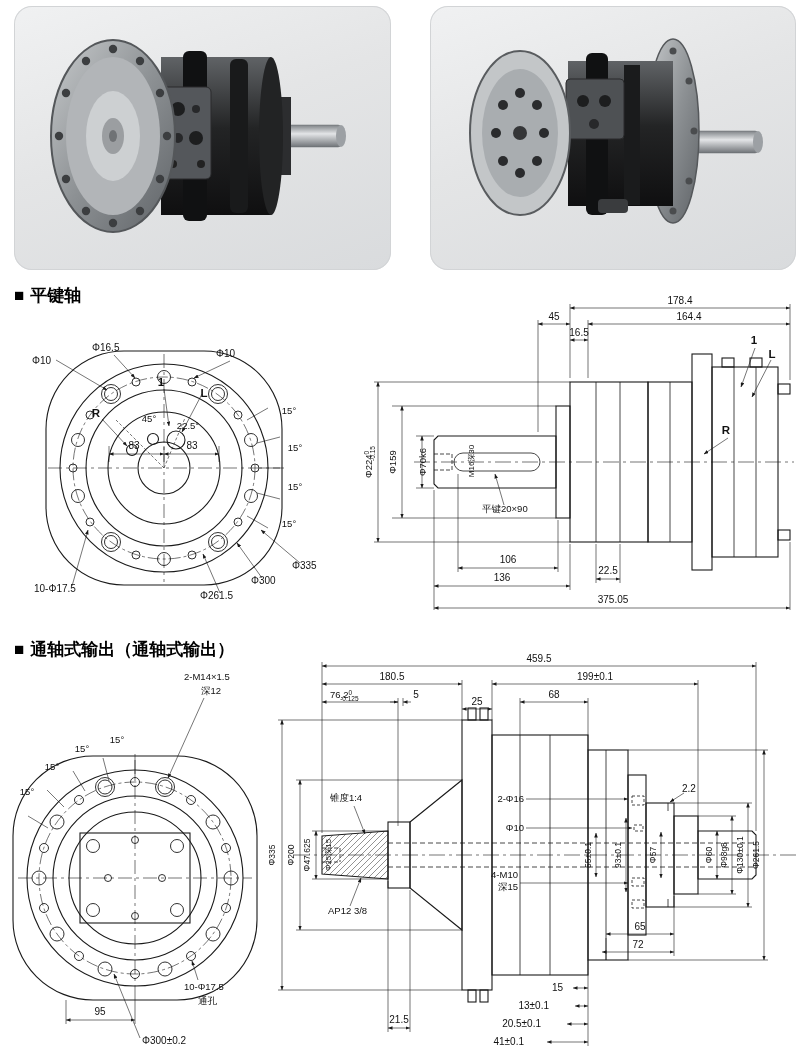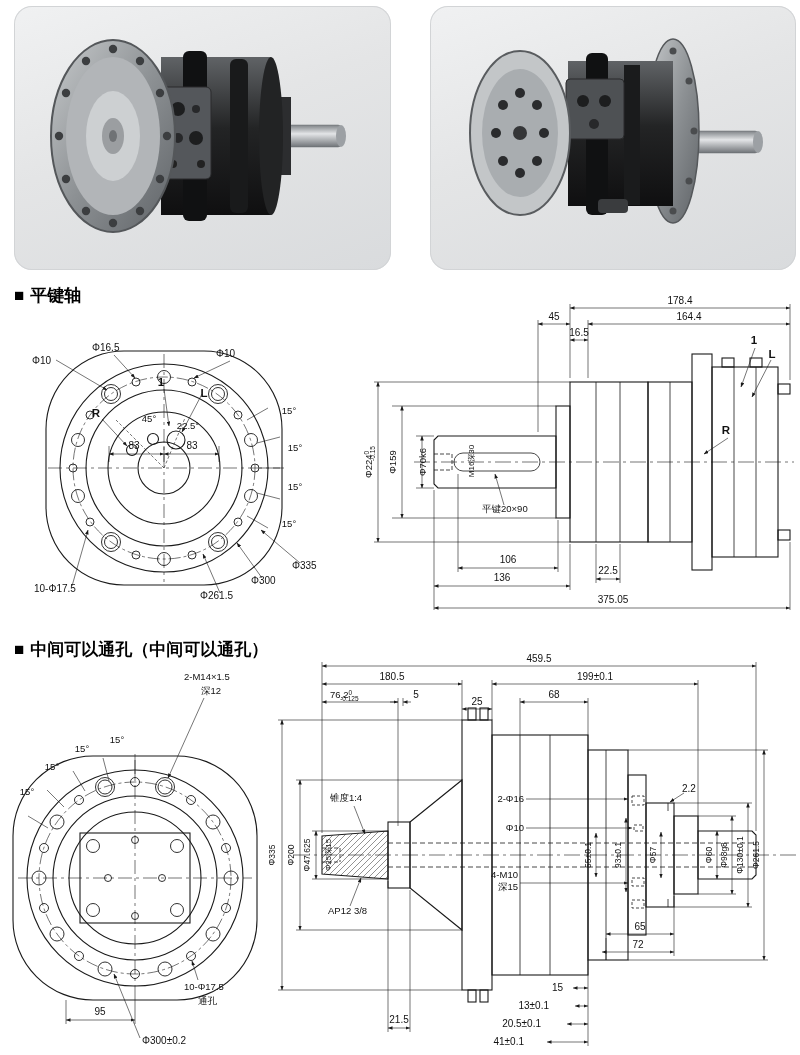--- a/index.html
+++ b/index.html
@@ -293,7 +293,7 @@
 
 <div class="heading" style="top:638px">
   <span>■</span>
-  <span>中间可以通孔（中间可以通孔）</span>
+  <span>通轴式输出（通轴式输出）</span>
 </div>
 
 <svg class="drv" style="left:4px;top:650px" width="270" height="400" viewBox="0 0 270 400">

